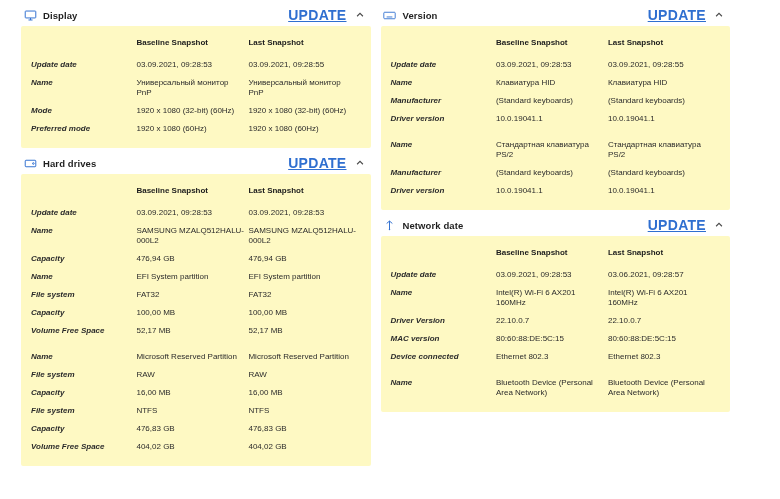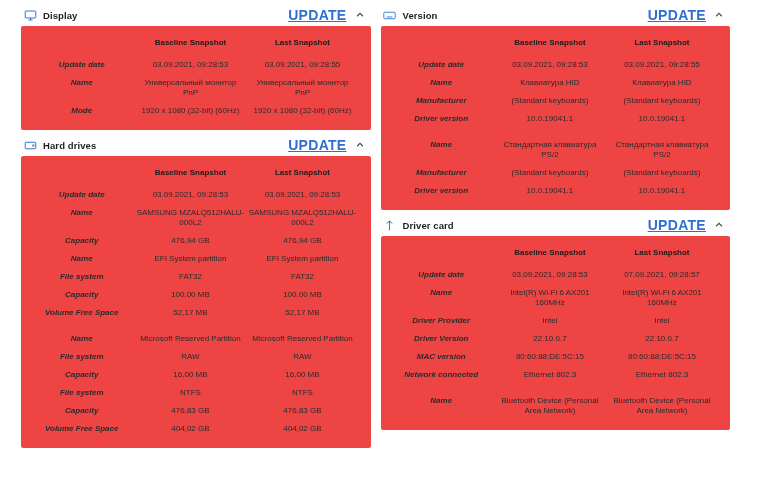--- a/index.html
+++ b/index.html
@@ -63,10 +63,9 @@
   .sec-chevron svg { display: block; }
 
   .panel {
-    background: #ef4444;
+    background: #fef9c3;
     border-radius: 2px;
     padding: 6px 10px 10px 10px;
-    text-align: center;
   }
 
   table.grid {

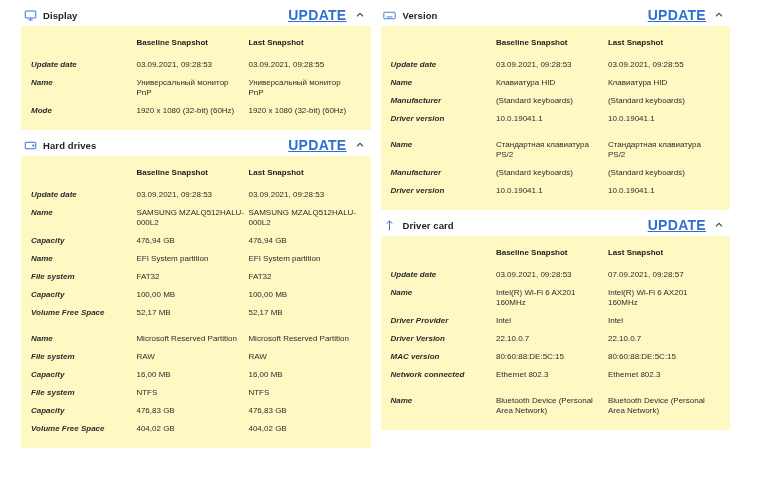--- a/index.html
+++ b/index.html
@@ -149,6 +149,11 @@
             <td class="v">1920 x 1080 (32-bit) (60Hz)</td>
             <td class="v">1920 x 1080 (32-bit) (60Hz)</td>
           </tr>
+          <tr>
+            <td class="k">Preferred mode</td>
+            <td class="v">1920 x 1080 (60Hz)</td>
+            <td class="v">1920 x 1080 (60Hz)</td>
+          </tr>
         </tbody>
           </table>
       </div>

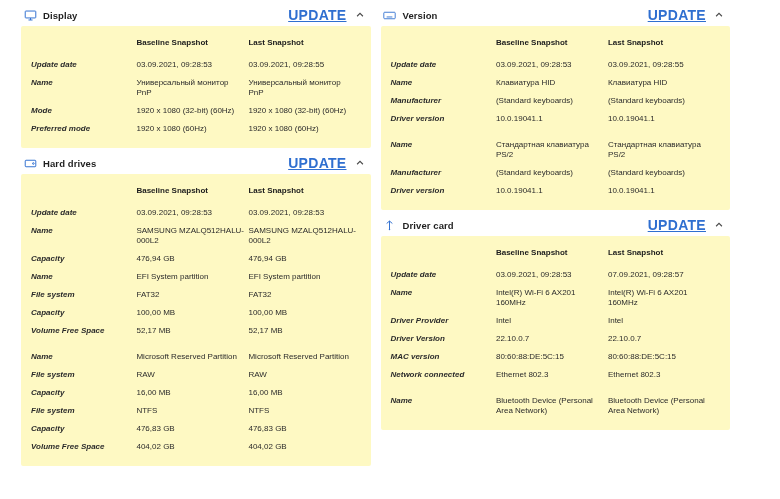--- a/index.html
+++ b/index.html
@@ -339,7 +339,7 @@
             <circle cx="8" cy="13" r="0.9" fill="currentColor" stroke="none"></circle>
           </svg>
         </span>
-        <span class="sec-title">Driver card</span>
+        <span class="sec-title">Network date</span>
         <span class="sec-spacer"></span>
         <span class="sec-update">UPDATE</span>
         <span class="sec-chevron">

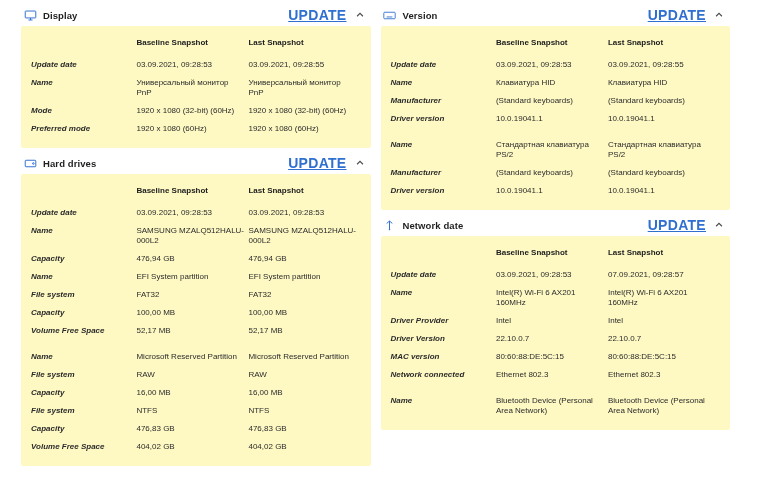--- a/index.html
+++ b/index.html
@@ -359,7 +359,7 @@
           <tr>
             <td class="k">Update date</td>
             <td class="v">03.09.2021, 09:28:53</td>
-            <td class="v">07.09.2021, 09:28:57</td>
+            <td class="v">03.06.2021, 09:28:57</td>
           </tr>
           <tr>
             <td class="k">Name</td>

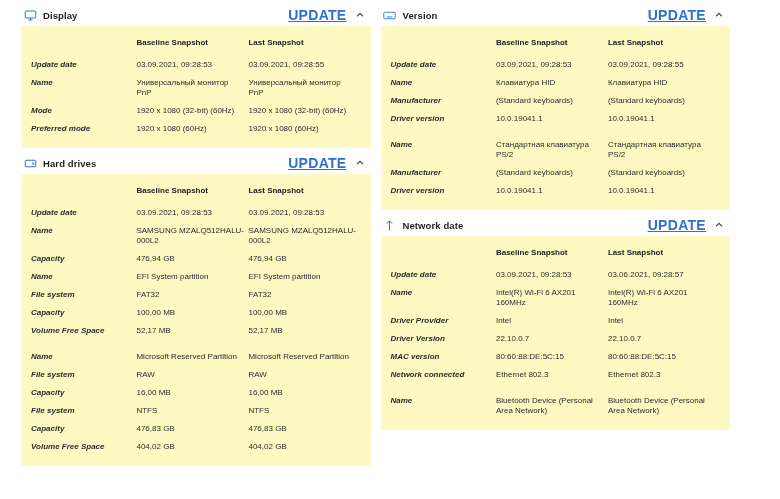--- a/index.html
+++ b/index.html
@@ -367,11 +367,6 @@
             <td class="v">Intel(R) Wi-Fi 6 AX201 160MHz</td>
           </tr>
           <tr>
-            <td class="k">Driver Provider</td>
-            <td class="v">Intel</td>
-            <td class="v">Intel</td>
-          </tr>
-          <tr>
             <td class="k">Driver Version</td>
             <td class="v">22.10.0.7</td>
             <td class="v">22.10.0.7</td>

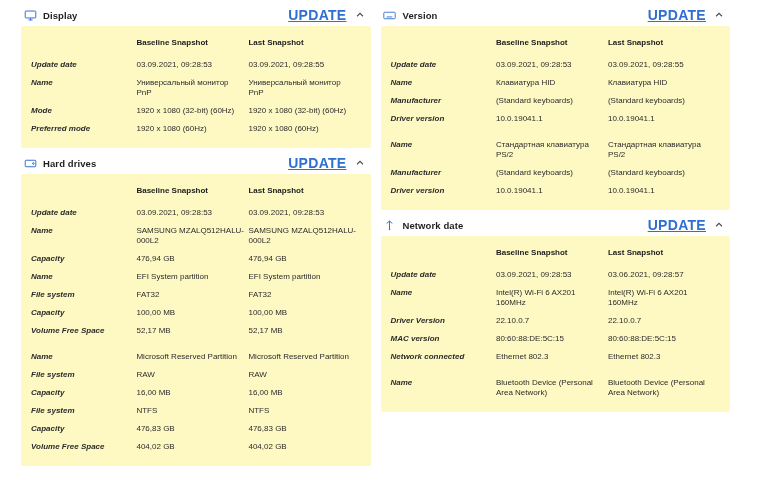--- a/index.html
+++ b/index.html
@@ -377,7 +377,7 @@
             <td class="v">80:60:88:DE:5C:15</td>
           </tr>
           <tr>
-            <td class="k">Network connected</td>
+            <td class="k">Device connected</td>
             <td class="v">Ethernet 802.3</td>
             <td class="v">Ethernet 802.3</td>
           </tr>

